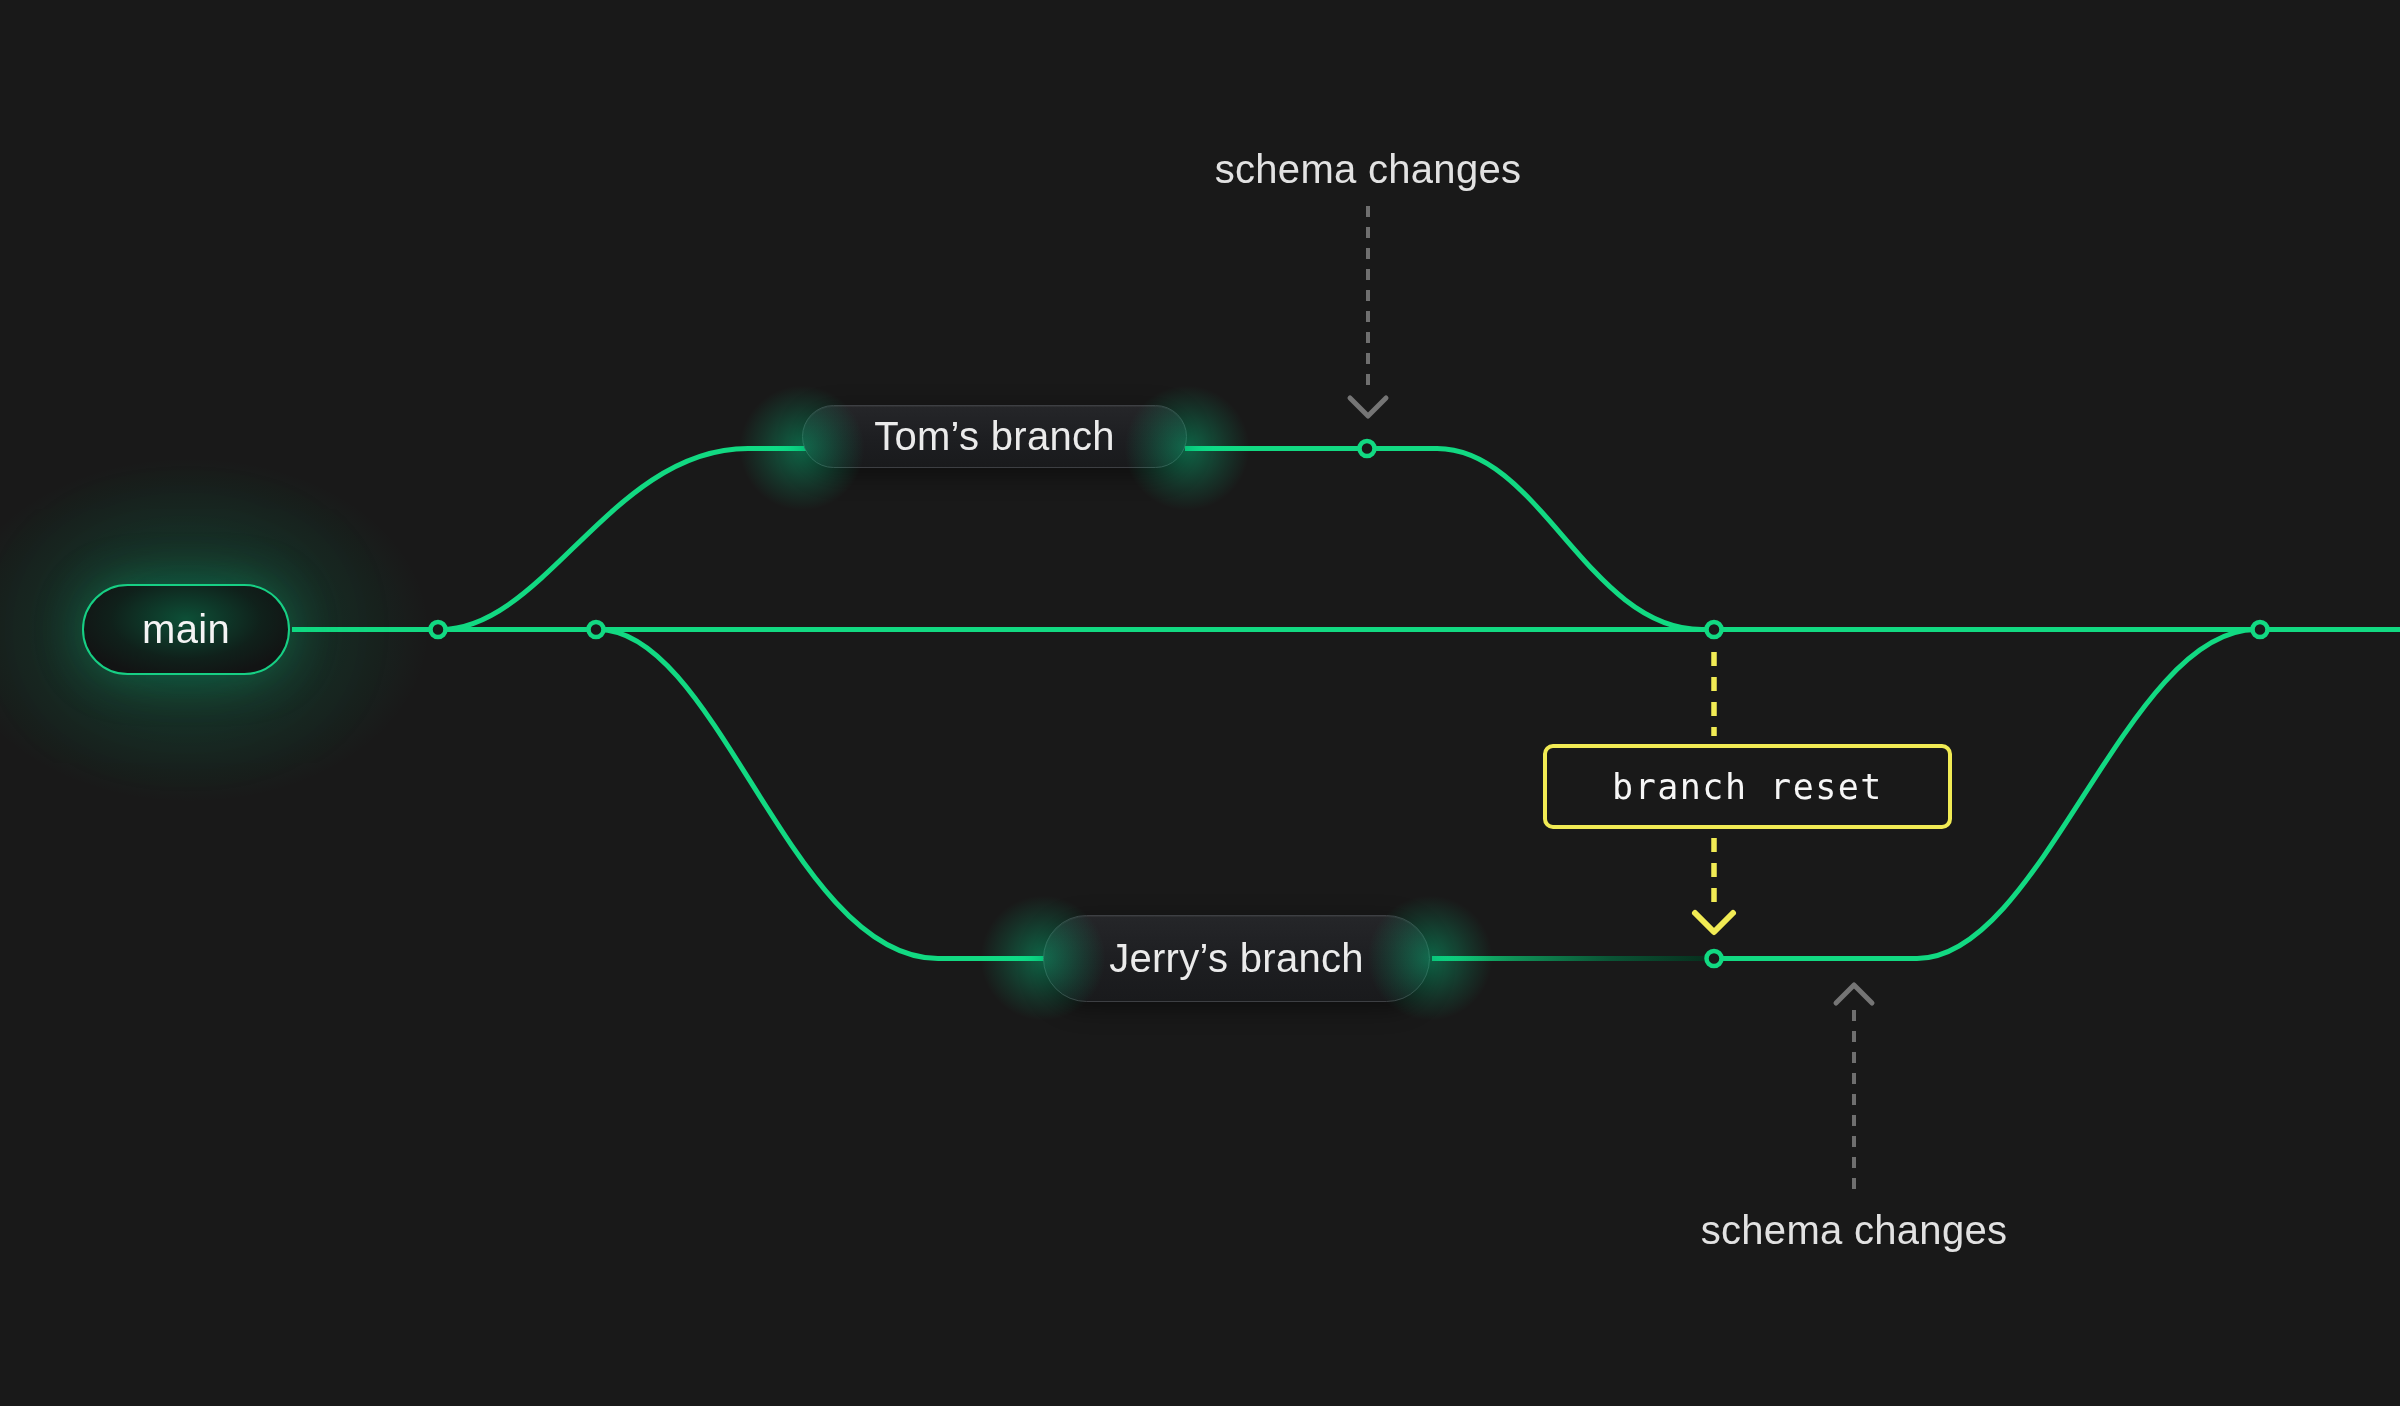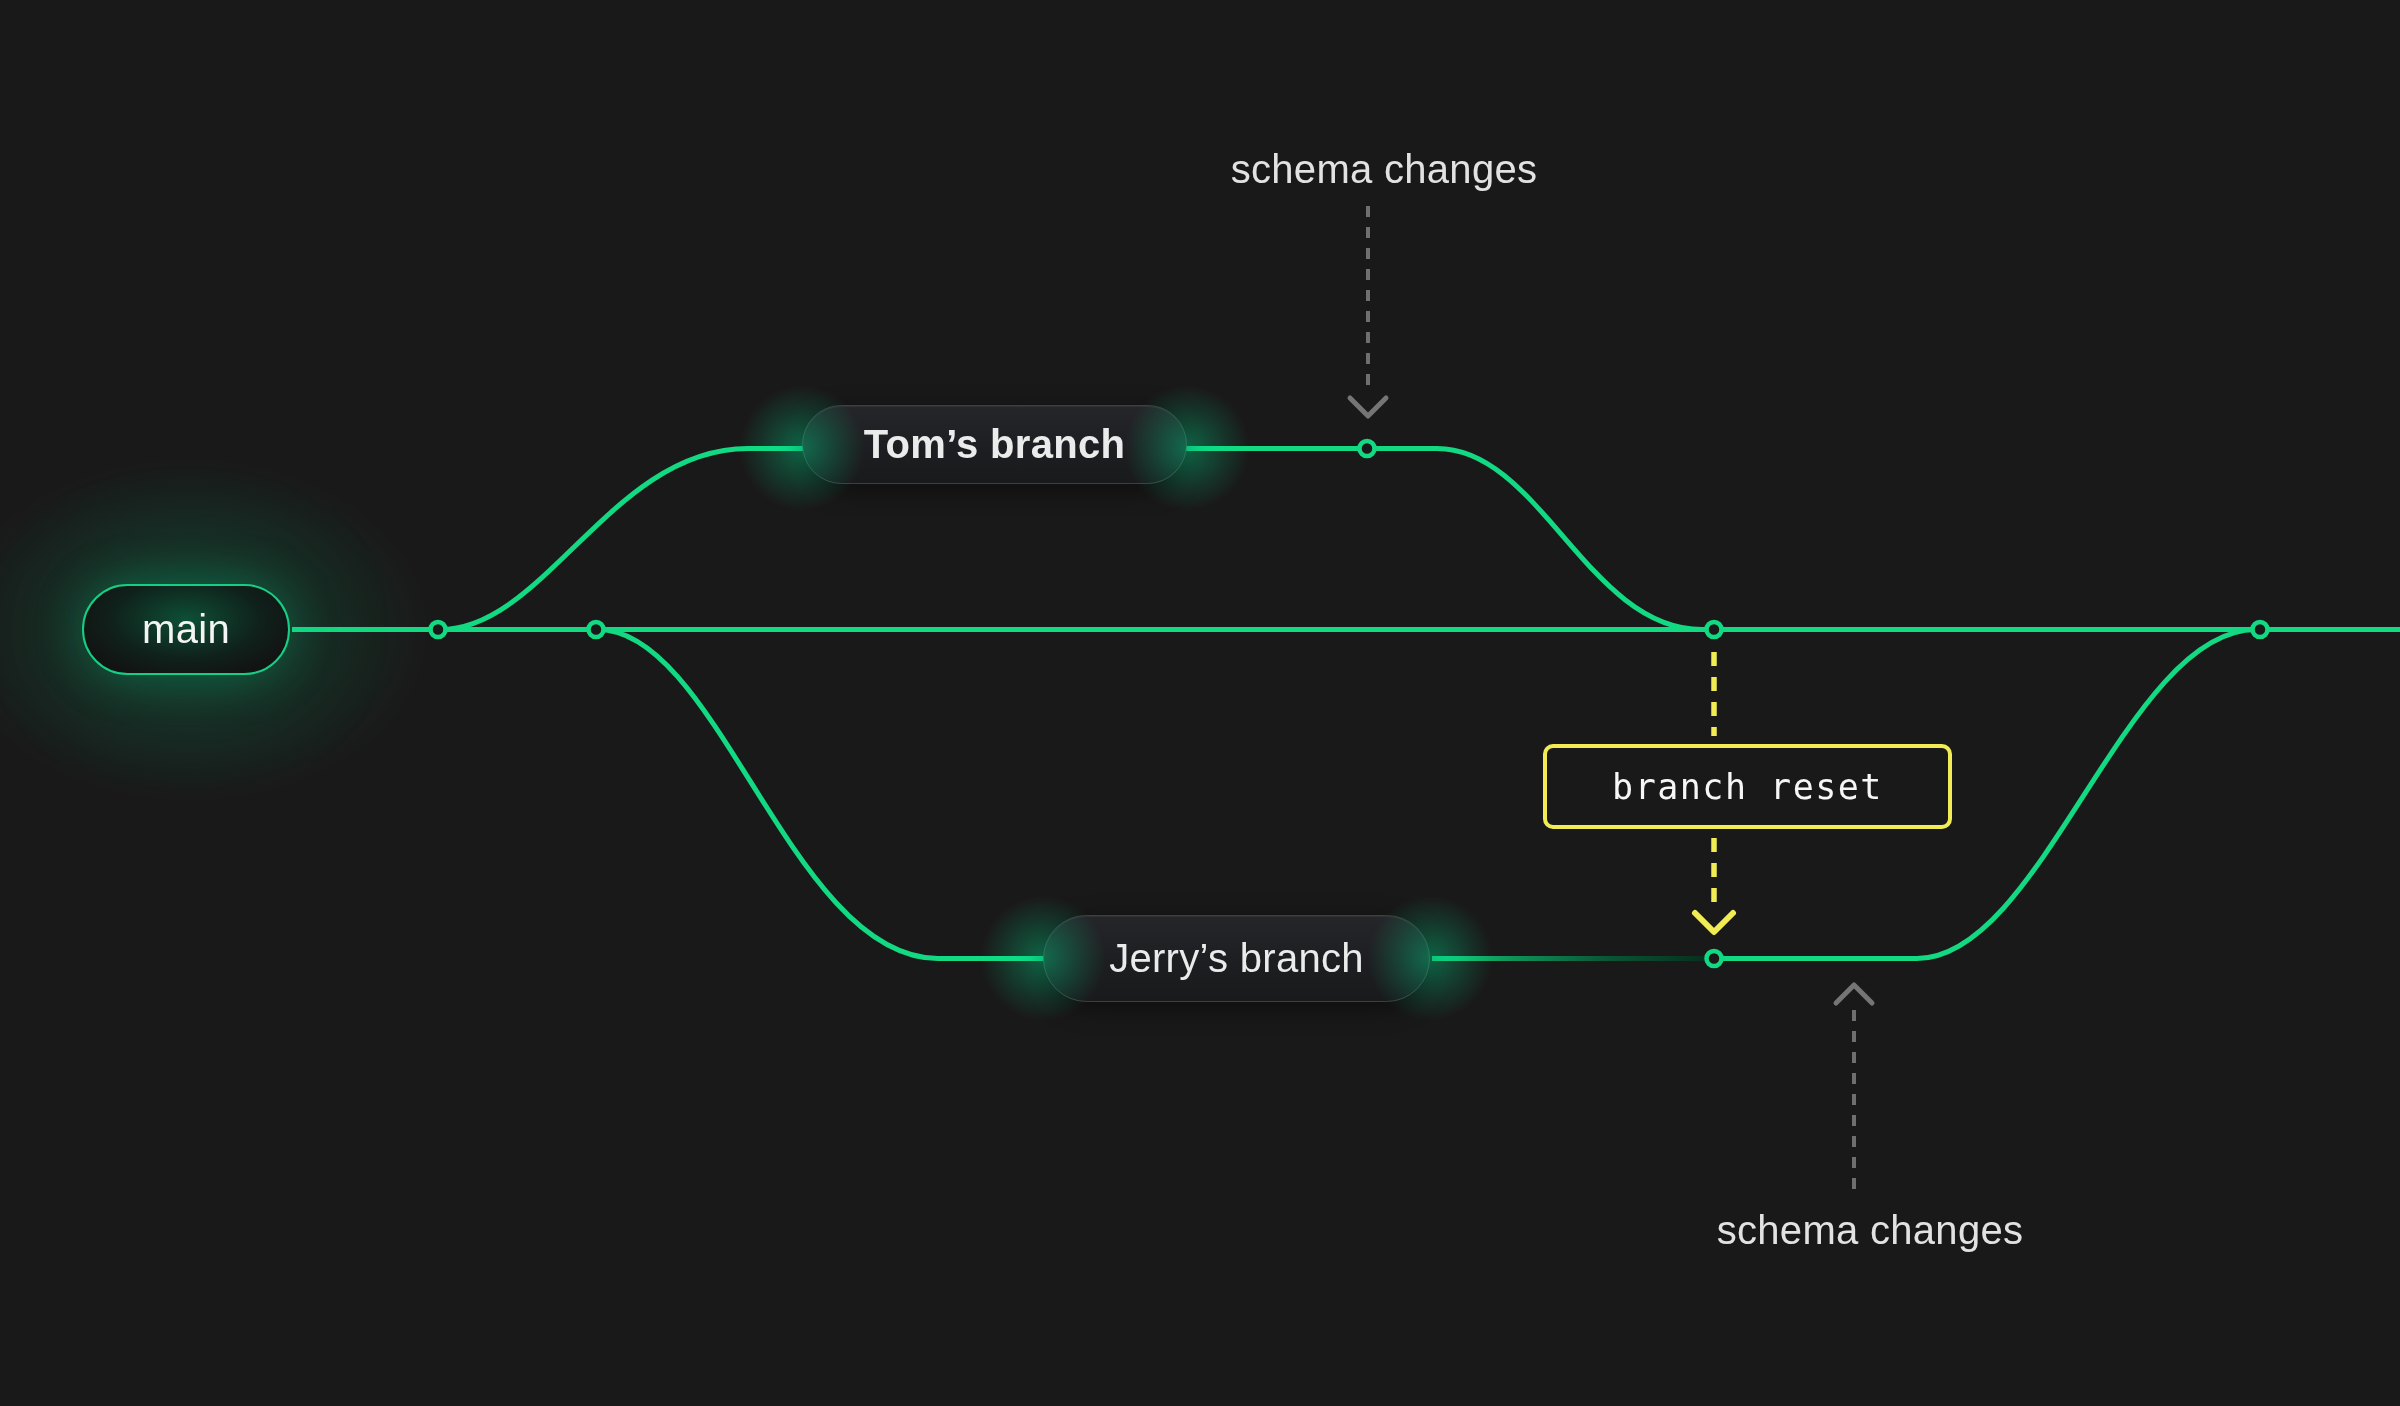--- a/index.html
+++ b/index.html
@@ -79,7 +79,6 @@
     font-size: 40px;
     letter-spacing: 0.3px;
     white-space: nowrap;
-    margin-left: 16px;
   }
   .caption.top-caption    { left: 1368px; top: 169px; }
   .caption.bottom-caption { left: 1854px; top: 1230px; }

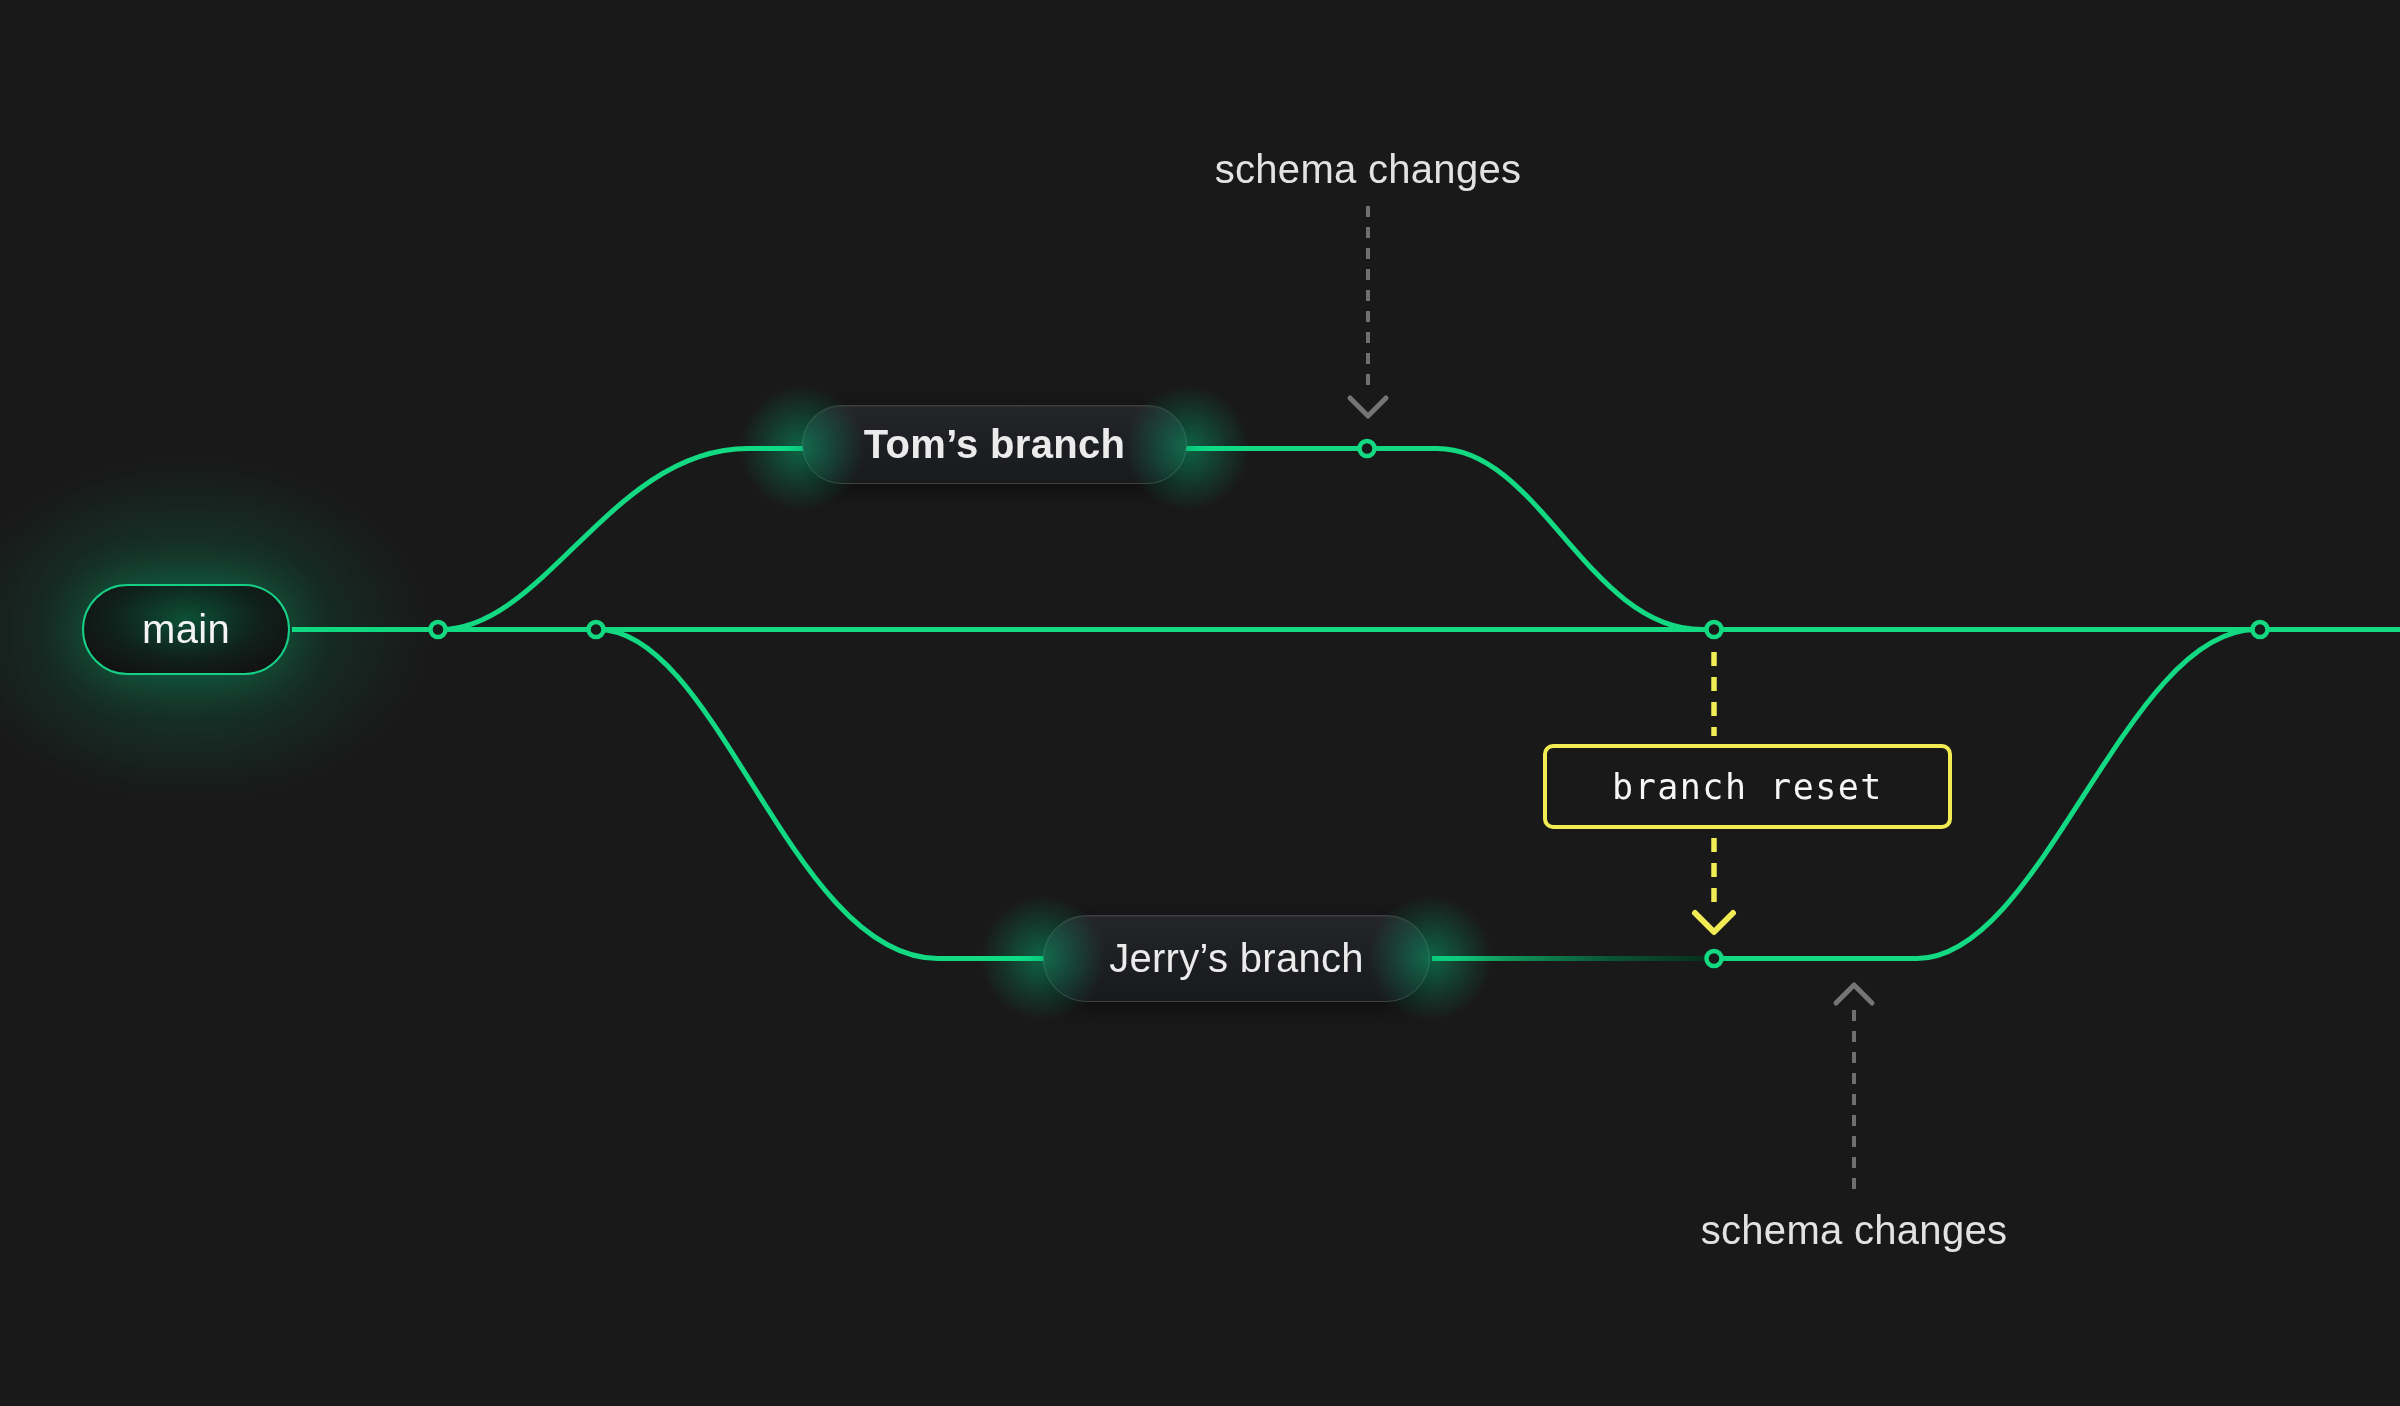--- a/index.html
+++ b/index.html
@@ -69,7 +69,7 @@
     box-shadow: inset 0 1px 0 rgba(255,255,255,0.05), 0 6px 24px rgba(0,0,0,0.45);
     color: #ebebeb;
   }
-  .pill.tom-pill   { left: 802px;  top: 405px; width: 385px; height: 79px; font-weight: bold; }
+  .pill.tom-pill   { left: 802px;  top: 405px; width: 385px; height: 63px; }
   .pill.jerry-pill { left: 1043px; top: 915px; width: 387px; height: 87px; }
   
   .caption {

